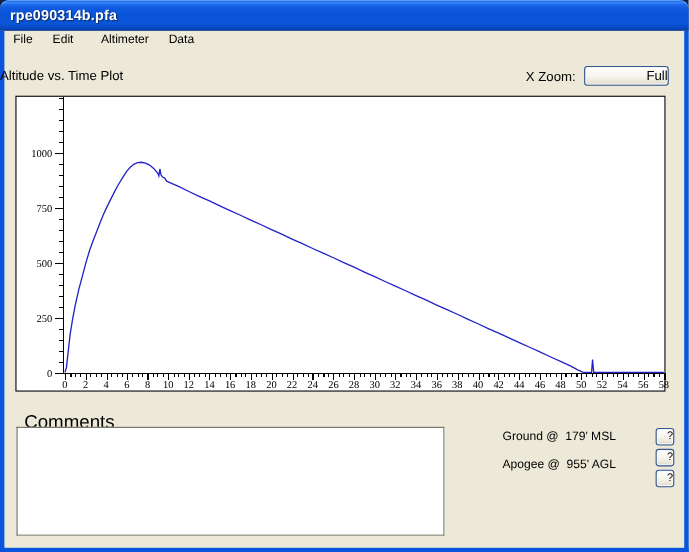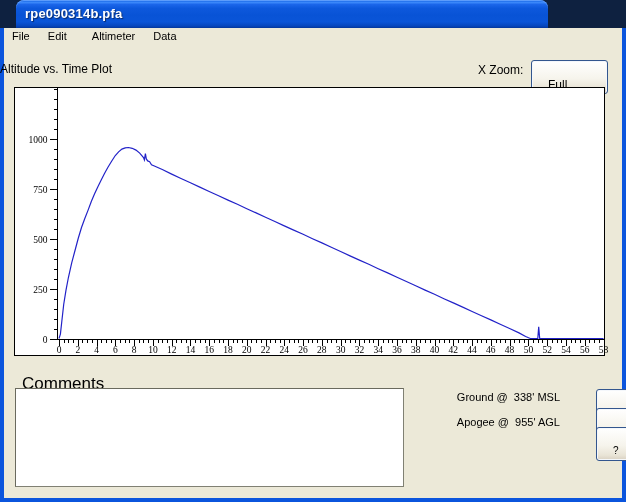--- a/index.html
+++ b/index.html
@@ -11,7 +11,7 @@
   .window{position:absolute;inset:0;}
   
   .titlebar{
-    position:absolute;top:0;left:16px;width:532px;height:28px;
+    position:absolute;top:0;left:0;width:626px;height:28px;
     border-radius:8px 8px 0 0;
     background:linear-gradient(to bottom,
       #0f5ad6 0%, #2a79f2 6%, #3a87fa 9%, #1b66ea 16%,

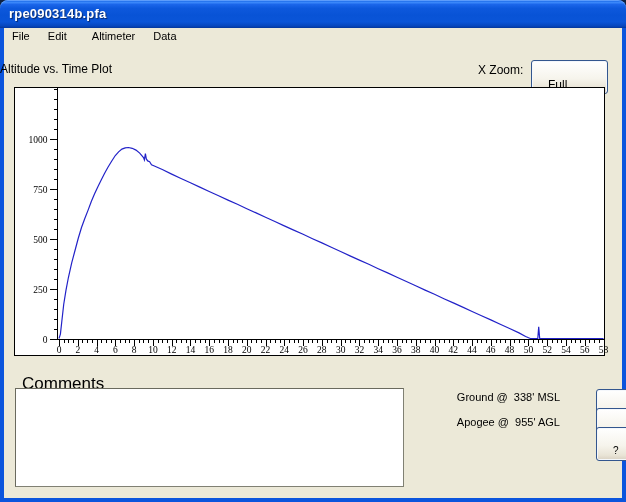--- a/index.html
+++ b/index.html
@@ -49,7 +49,7 @@
     border:1px solid #33568e;border-radius:3px;
     background:linear-gradient(to bottom,#ffffff 0%,#f6f4ec 55%,#e9e4d6 85%,#d8d0c1 100%);
     font-family:"Liberation Sans",sans-serif;font-size:12px;color:#000;
-    text-align:left;padding:16px;cursor:default;
+    text-align:right;padding:0;cursor:default;
     box-shadow:inset 0 0 0 1px #f4f7fb;
   }
   .full-btn{top:60px;left:531px;width:77px;height:18px;line-height:16px;}

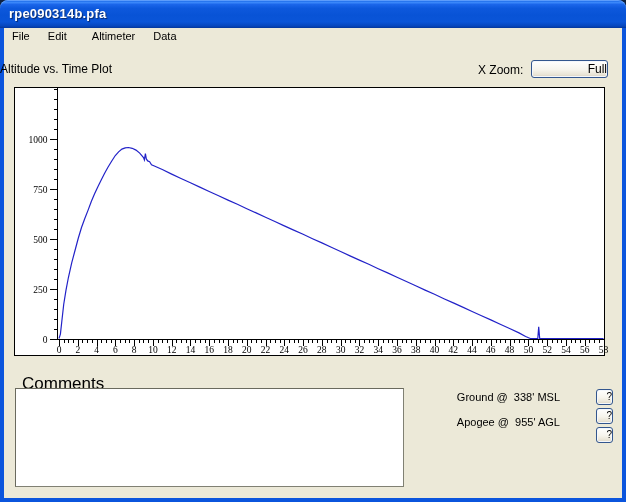--- a/index.html
+++ b/index.html
@@ -286,7 +286,7 @@
   <span class="comments-label">Comments</span>
   <textarea class="comments-area" style=""></textarea>
 
-  <span class="info-text" style="top:391px;">Ground @  338' MSL</span>
+  <span class="info-text" style="top:391px;">Ground @  179' MSL</span>
   <span class="info-text" style="top:416px;">Apogee @  955' AGL</span>
 
   <button class="xp-button help-btn" style="top:389px;left:596px;">?</button>

